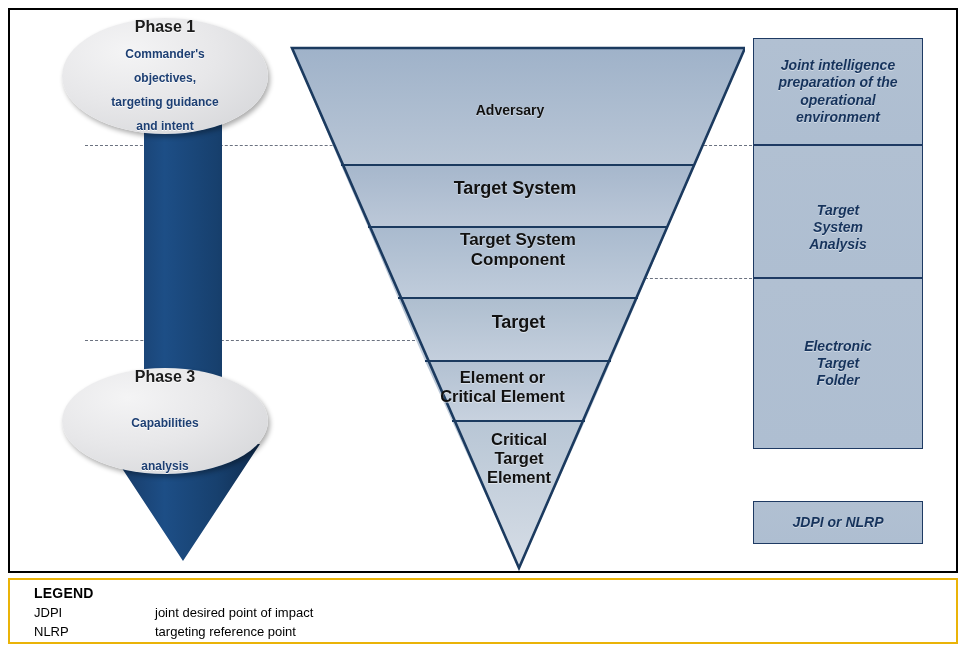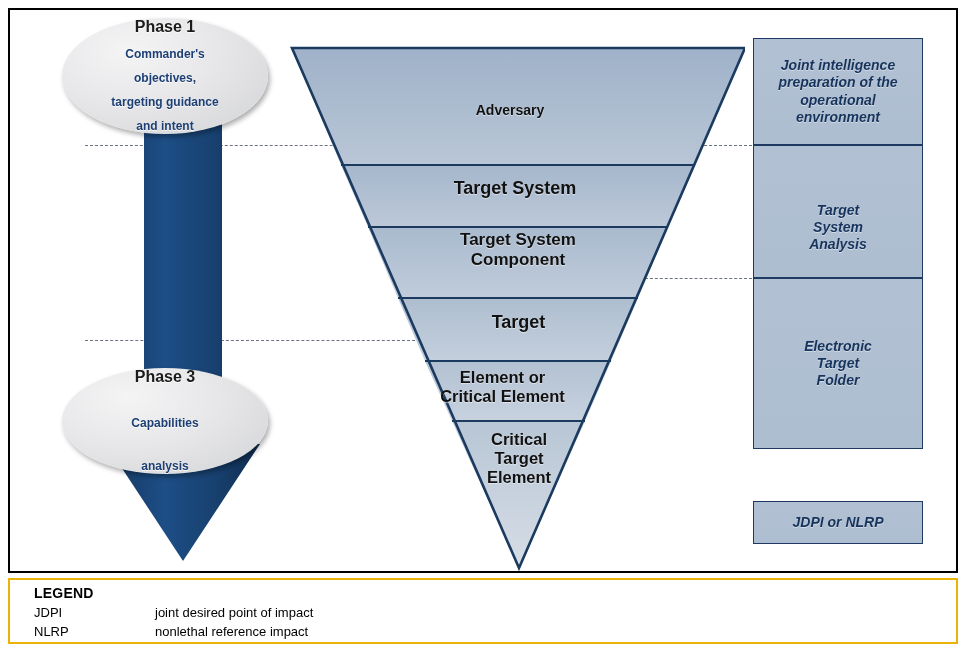--- a/index.html
+++ b/index.html
@@ -248,7 +248,7 @@
 
     <div class="legend-row r2">
       <span class="abbr">NLRP</span>
-      <span class="desc">nonlethal reference impact</span>
+      <span class="desc">targeting reference point</span>
     </div>
   </div>
 

